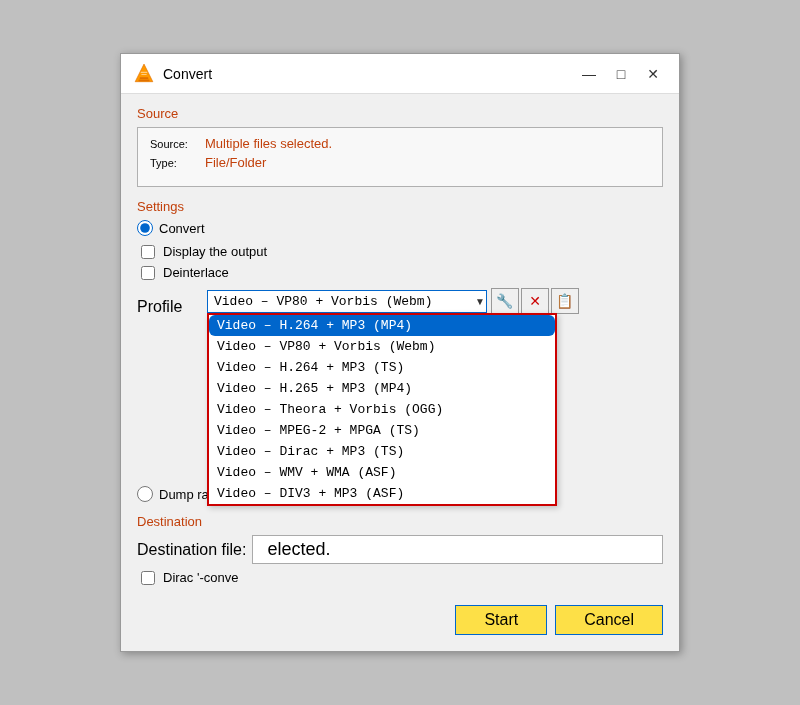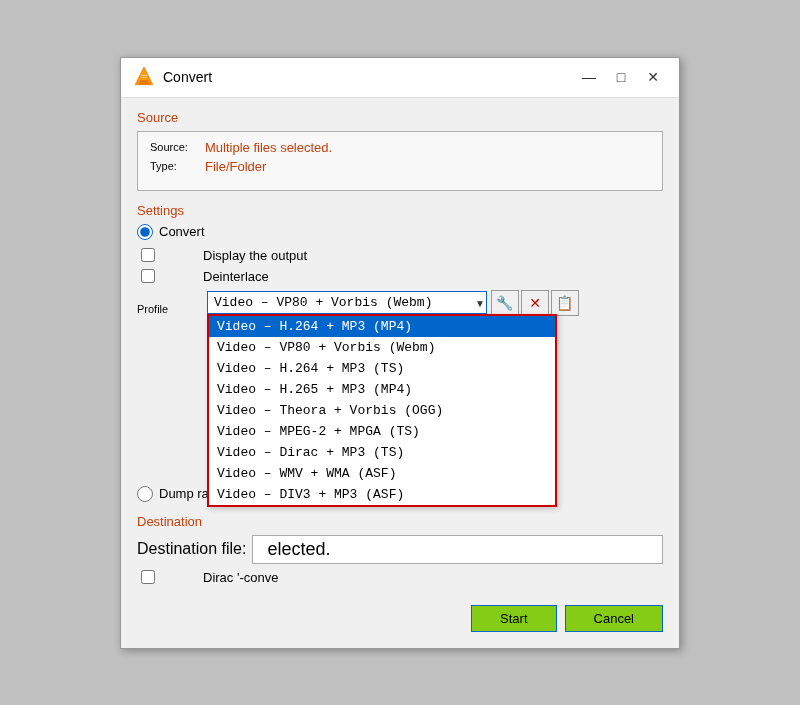--- a/index.html
+++ b/index.html
@@ -106,7 +106,6 @@
       align-items: center;
       margin-bottom: 6px;
       margin-left: 4px;
-      gap: 40px;
     }
     .checkbox-row input[type="checkbox"] {
       margin-right: 8px;

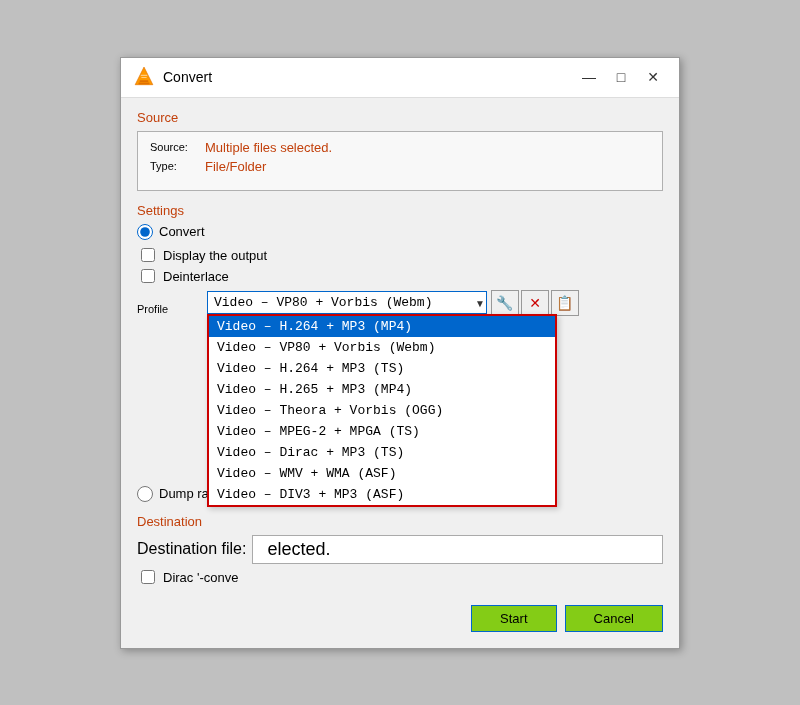--- a/index.html
+++ b/index.html
@@ -121,7 +121,7 @@
     }
     .profile-label {
       width: 70px;
-      font-size: 11px;
+      font-size: 16px;
       color: #000;
       margin-top: 12px;
     }

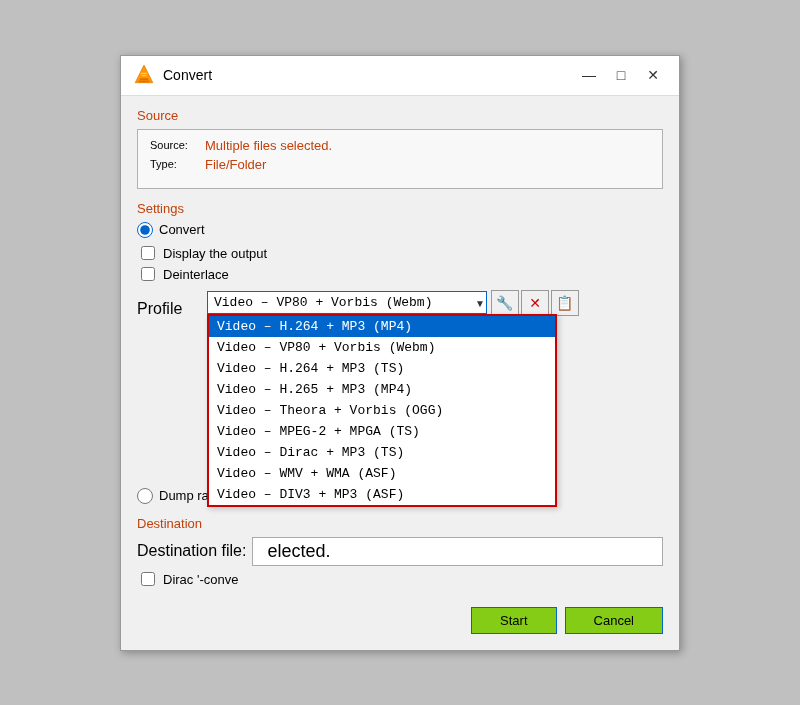--- a/index.html
+++ b/index.html
@@ -188,6 +188,7 @@
       cursor: pointer;
       white-space: nowrap;
       color: #000;
+      border-radius: 6px;
     }
     .dropdown-item.selected {
       background: #0066cc;

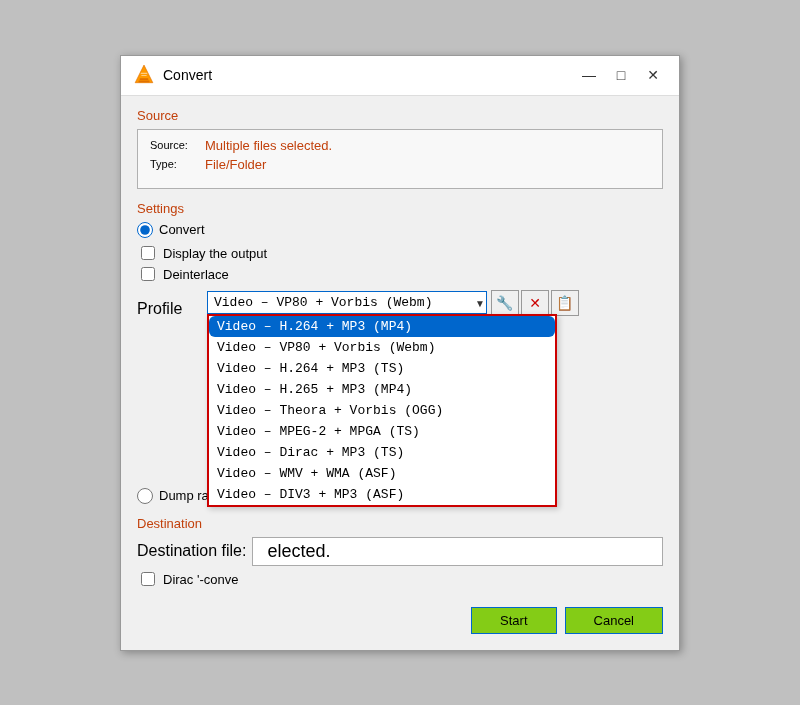--- a/index.html
+++ b/index.html
@@ -244,8 +244,8 @@
     .action-btn {
       padding: 5px 28px;
       border: 1px solid #0066cc;
-      background: #84cc16;
-      font-size: 13px;
+      background: #fde047;
+      font-size: 16px;
       cursor: pointer;
       color: #000;
     }

